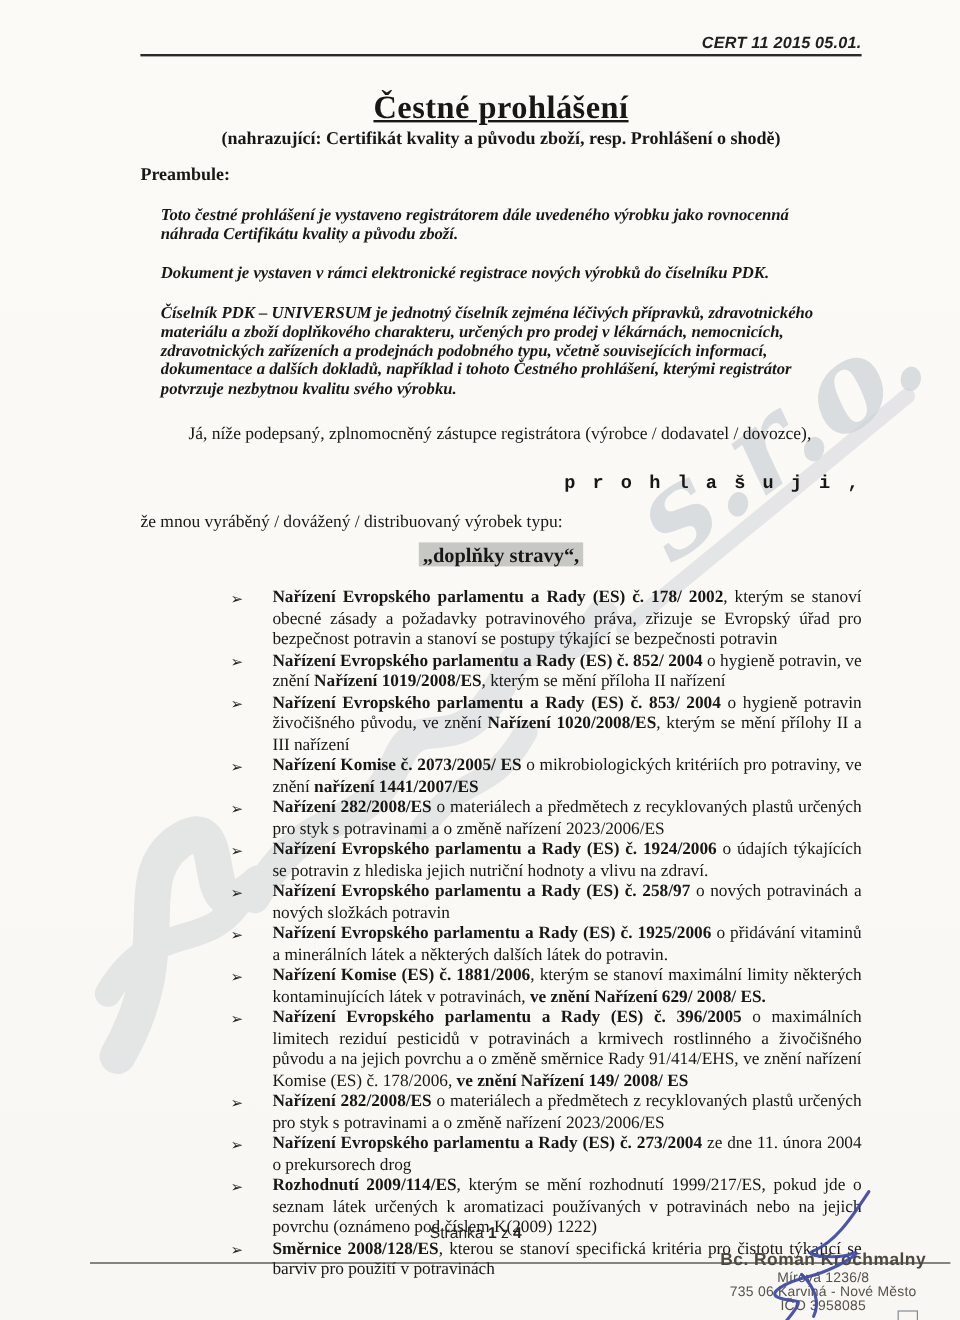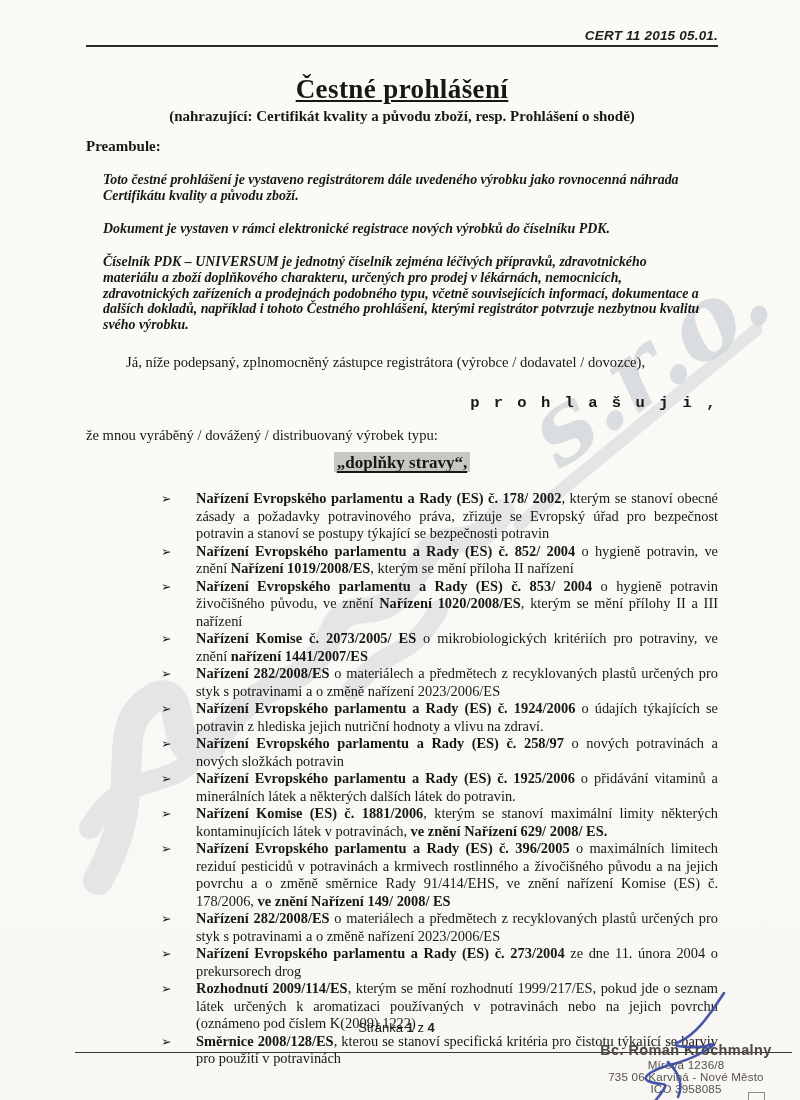--- a/index.html
+++ b/index.html
@@ -10,7 +10,7 @@
     font-family:"Liberation Serif",serif;color:#181715;overflow:hidden;
   }
   .layer-wm{position:absolute;inset:0;z-index:0;pointer-events:none;}
-  .content{position:relative;z-index:1;padding:28px 82px 0 86px;}
+  .content{position:relative;z-index:1;padding:28px 82px 0 117px;}
   .cert-ref{
     text-align:right;font-family:"Liberation Sans",sans-serif;
     font-style:italic;font-weight:bold;font-size:13.5px;color:#21201e;letter-spacing:.2px;

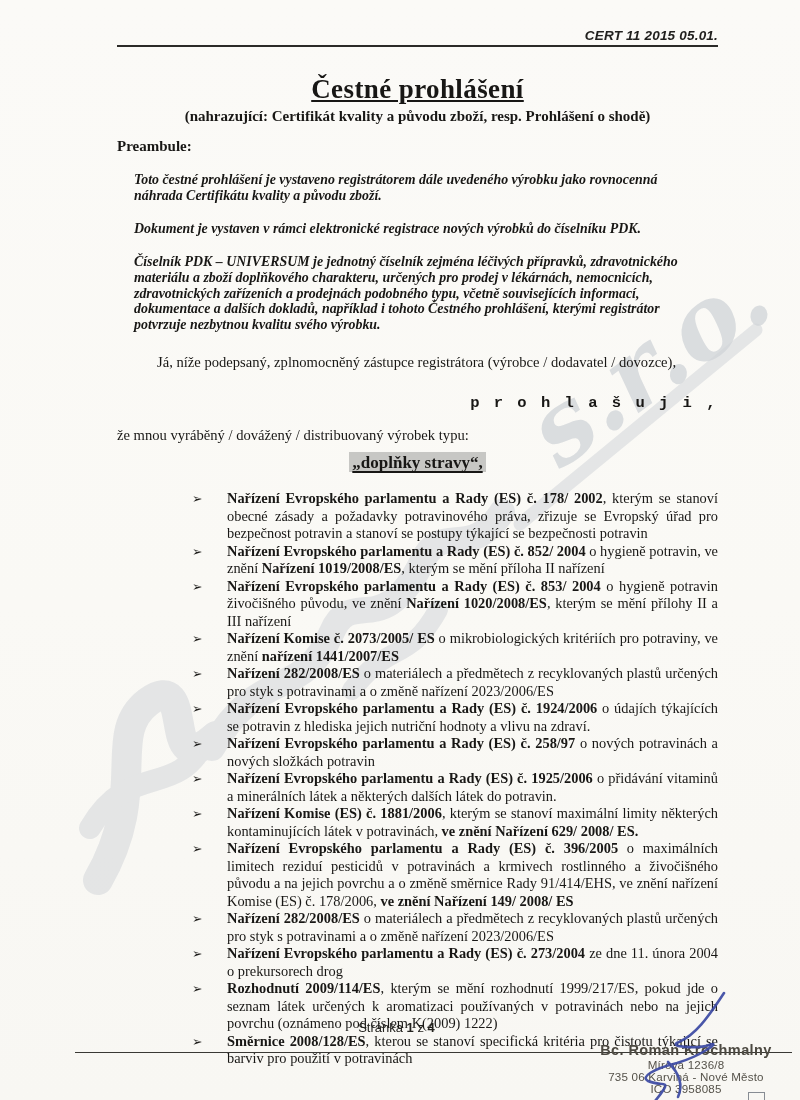--- a/index.html
+++ b/index.html
@@ -26,7 +26,7 @@
   .product-type{margin:9px 0 0 0;text-align:center;font-size:17px;font-weight:bold;}
   .product-type .hl{
     background:#c7c7c4;padding:1px 3px 0 3px;
-    text-decoration:underline;text-decoration-thickness:1.6px;text-underline-offset:3px;margin-top:16px;
+    text-decoration-thickness:1.6px;text-underline-offset:3px;margin-top:16px;
   }
   .outro{margin:14px 0 0 0;font-size:14.6px;}
   .req-list{margin:17px 0 0 75px;padding:0;list-style:none;

